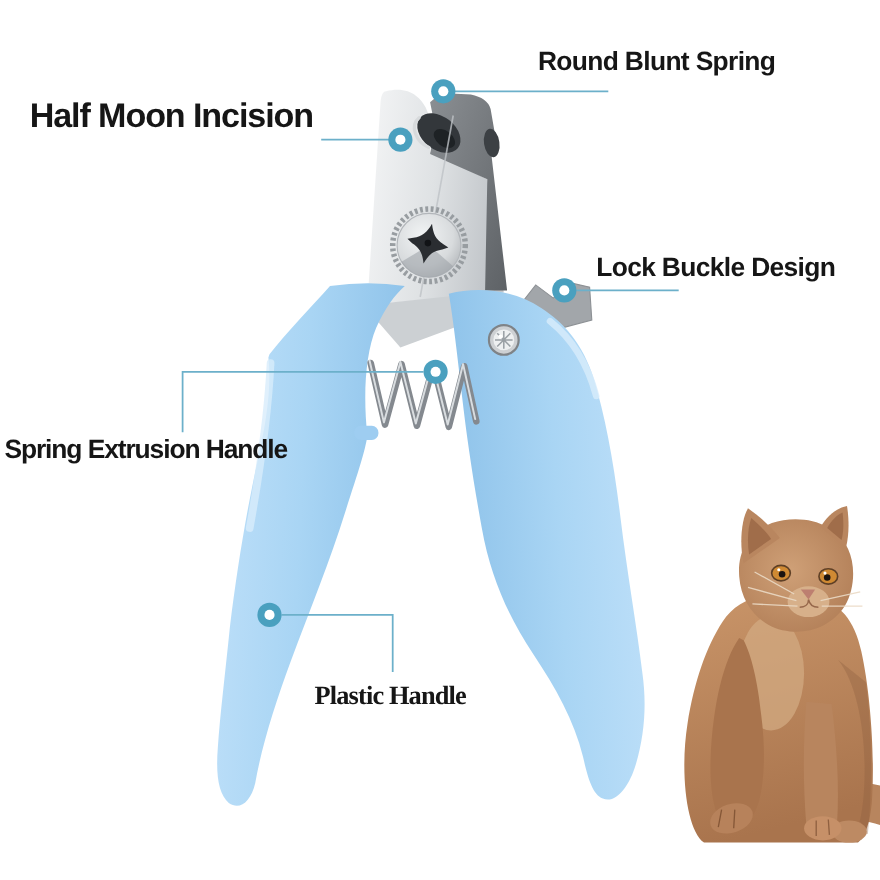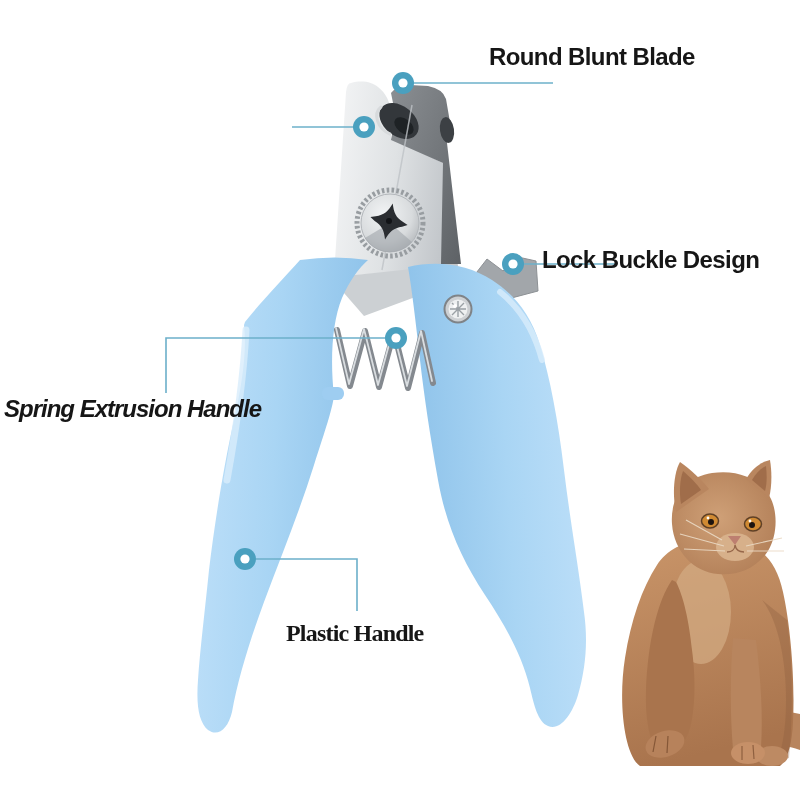--- a/index.html
+++ b/index.html
@@ -222,7 +222,7 @@
     </g>
   </svg>
 
-  <div class="callout-label" id="label-round-blunt">Round Blunt Blade</div>
+  <div class="callout-label" id="label-round-blunt">Round Blunt Spring</div>
   <div class="callout-label" id="label-lock-buckle">Lock Buckle Design</div>
   <div class="callout-label" id="label-spring-extrusion">Spring Extrusion Handle</div>
   <div class="callout-label" id="label-plastic-handle">Plastic Handle</div>

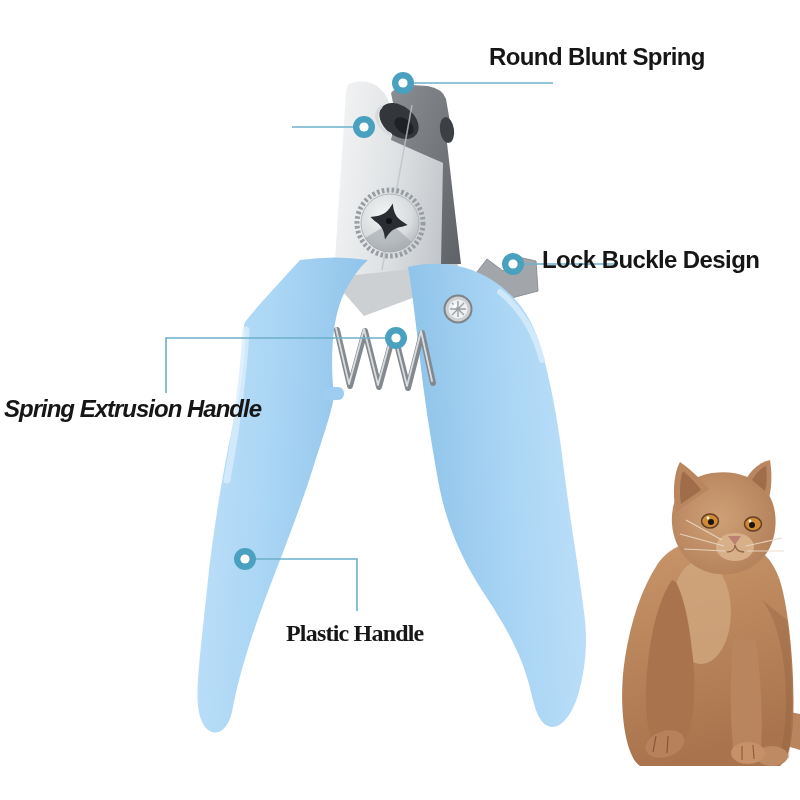--- a/index.html
+++ b/index.html
@@ -222,6 +222,7 @@
     </g>
   </svg>
 
+  <div class="callout-label" id="label-half-moon">Half Moon Incision</div>
   <div class="callout-label" id="label-round-blunt">Round Blunt Spring</div>
   <div class="callout-label" id="label-lock-buckle">Lock Buckle Design</div>
   <div class="callout-label" id="label-spring-extrusion">Spring Extrusion Handle</div>

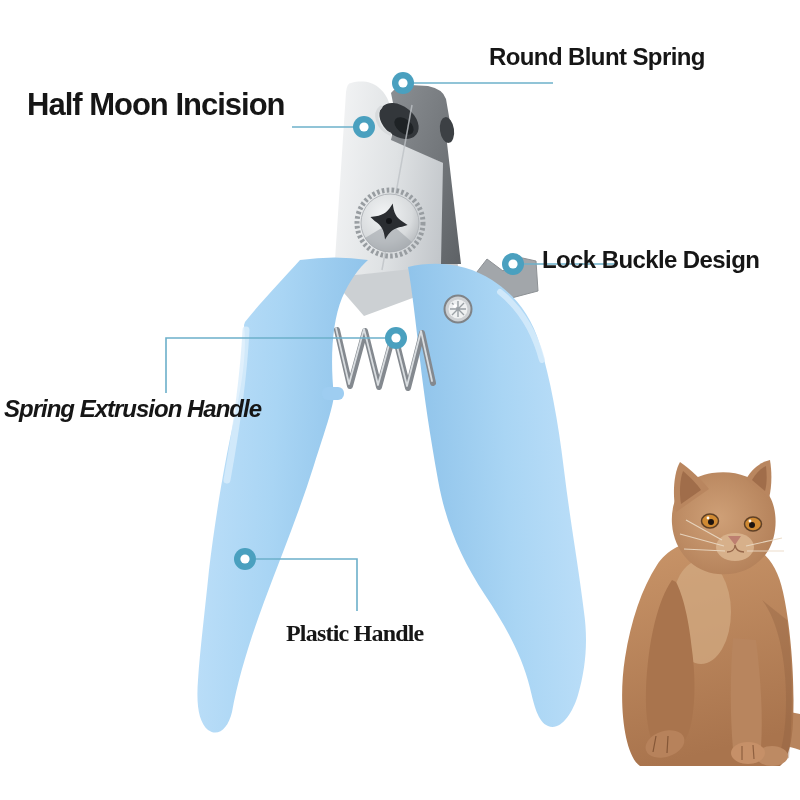--- a/index.html
+++ b/index.html
@@ -14,7 +14,7 @@
   }
   #label-half-moon{left:27px;top:89px;font-size:31px;letter-spacing:-1px;}
   #label-round-blunt{left:489px;top:44px;font-size:24px;letter-spacing:-0.6px;}
-  #label-lock-buckle{left:542px;top:231px;font-size:24px;letter-spacing:-0.6px;margin-top:16px;}
+  #label-lock-buckle{left:542px;top:231px;font-size:24px;letter-spacing:-0.6px;}
   #label-spring-extrusion{left:4px;top:396px;font-size:24px;letter-spacing:-1px;font-style:italic;}
   #label-plastic-handle{left:286px;top:621px;font-size:24px;letter-spacing:-0.8px;font-family:Liberation Serif, serif;}
 </style>

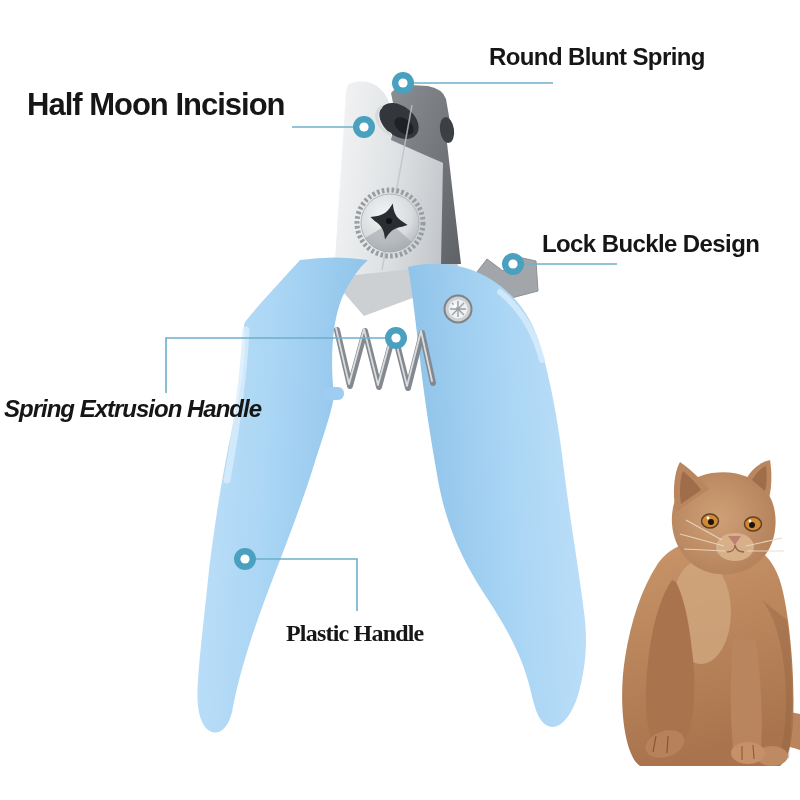--- a/index.html
+++ b/index.html
@@ -15,7 +15,7 @@
   #label-half-moon{left:27px;top:89px;font-size:31px;letter-spacing:-1px;}
   #label-round-blunt{left:489px;top:44px;font-size:24px;letter-spacing:-0.6px;}
   #label-lock-buckle{left:542px;top:231px;font-size:24px;letter-spacing:-0.6px;}
-  #label-spring-extrusion{left:4px;top:396px;font-size:24px;letter-spacing:-1px;font-style:italic;}
+  #label-spring-extrusion{left:4px;top:396px;font-size:24px;letter-spacing:-1px;}
   #label-plastic-handle{left:286px;top:621px;font-size:24px;letter-spacing:-0.8px;font-family:Liberation Serif, serif;}
 </style>
 </head>

